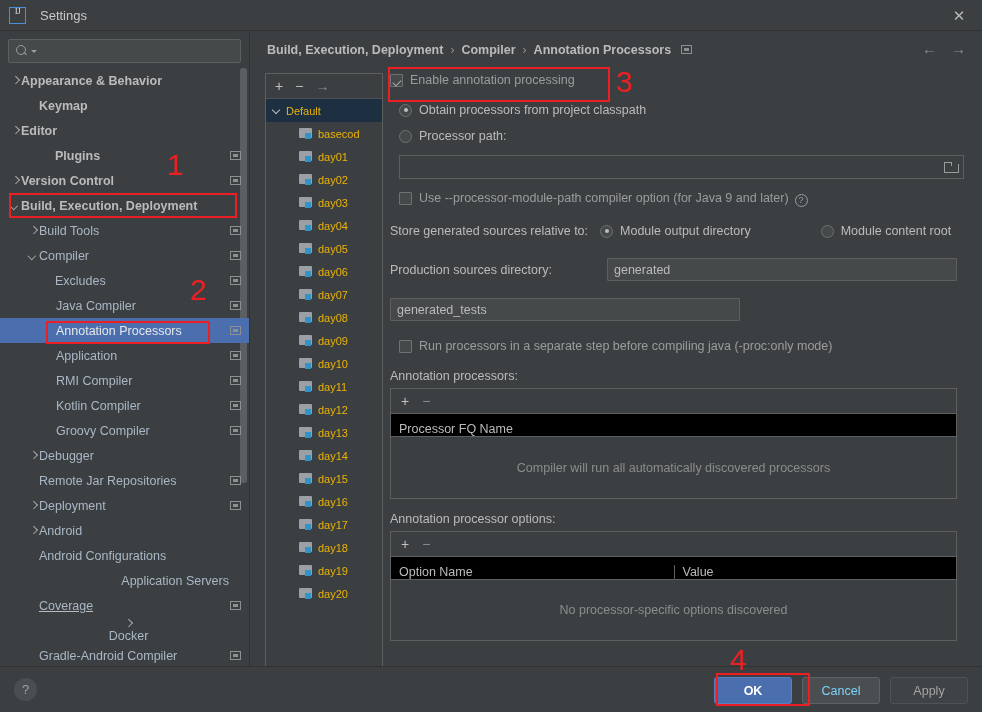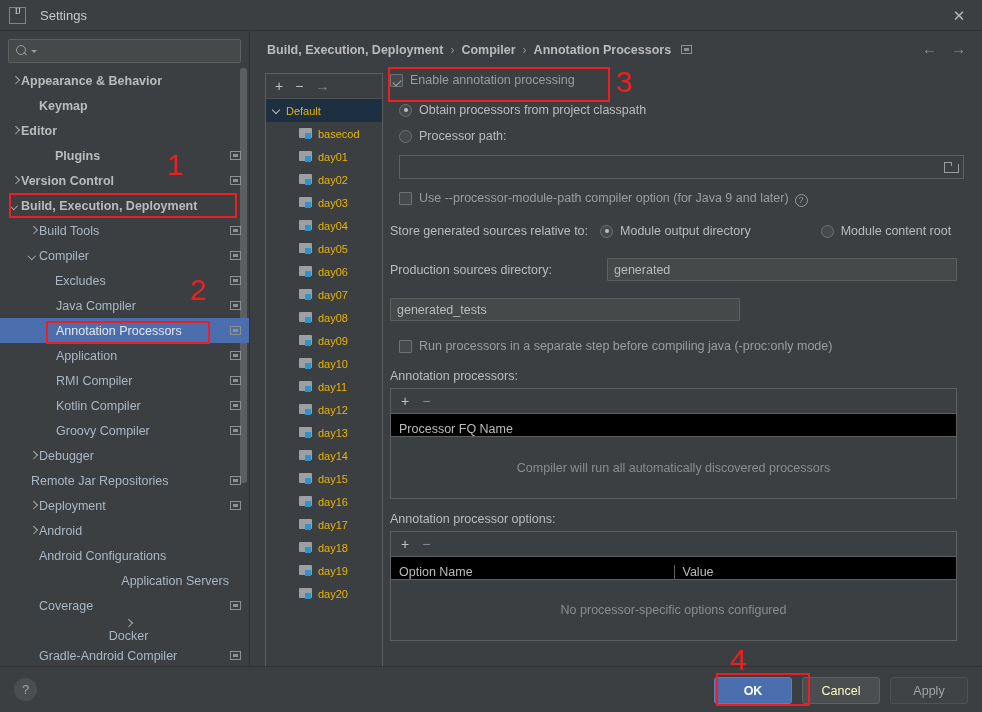--- a/index.html
+++ b/index.html
@@ -370,7 +370,7 @@
           <span class="arrow closed"></span>
           <span class="tree-label">Debugger</span>
         </div>
-        <div class="tree-row" style="padding-left: 20px;">
+        <div class="tree-row" style="padding-left: 28px;">
           <span class="arrow"></span>
           <span class="tree-label">Remote Jar Repositories</span>
           <span class="proj-badge"></span>

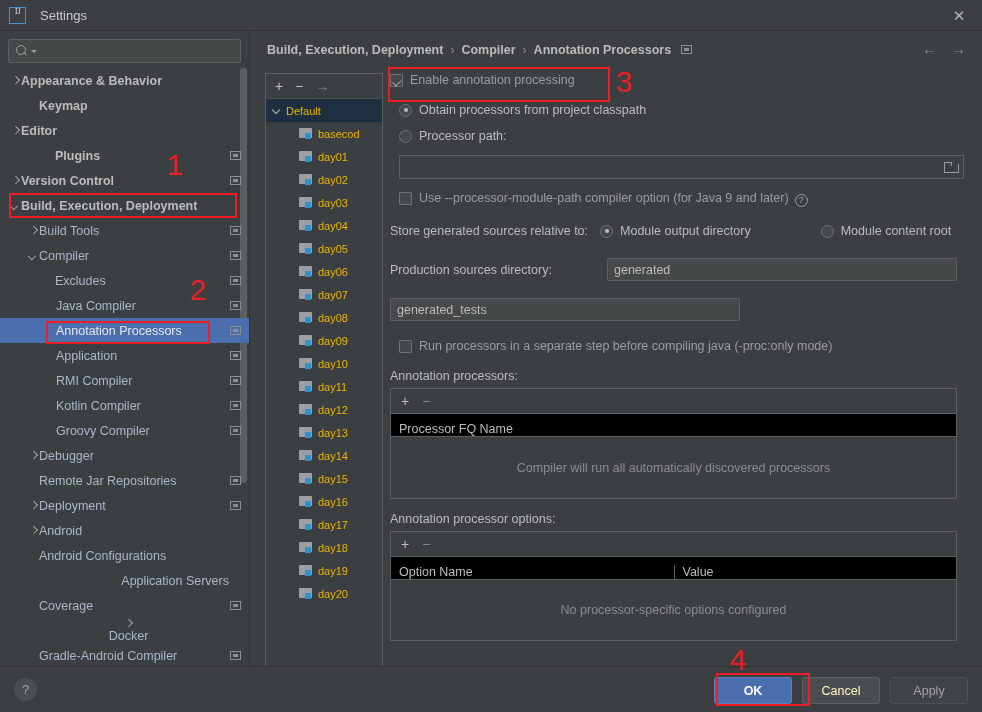--- a/index.html
+++ b/index.html
@@ -392,7 +392,7 @@
           <span class="arrow"></span>
           <span class="tree-label">Application Servers</span>
         </div>
-        <div class="tree-row" style="padding-left: 28px;">
+        <div class="tree-row" style="padding-left: 28px; text-decoration: underline;">
           <span class="arrow"></span>
           <span class="tree-label">Coverage</span>
           <span class="proj-badge"></span>

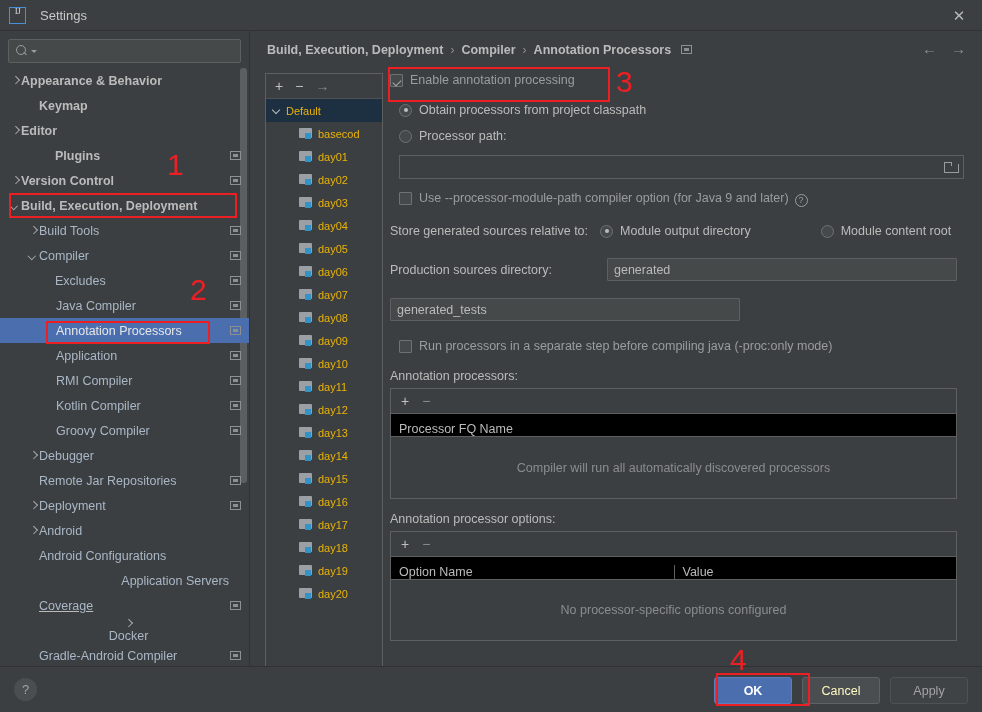--- a/index.html
+++ b/index.html
@@ -600,7 +600,7 @@
             <span class="th" style="width:283px">Option Name</span>
             <span class="th split" style="width:283px">Value</span>
           </div>
-          <div class="tbl-body" style="height:60px">No processor-specific options configured</div>
+          <div class="tbl-body" style="height:60px">No processor-specific options discovered</div>
         </div>
       </div>
 

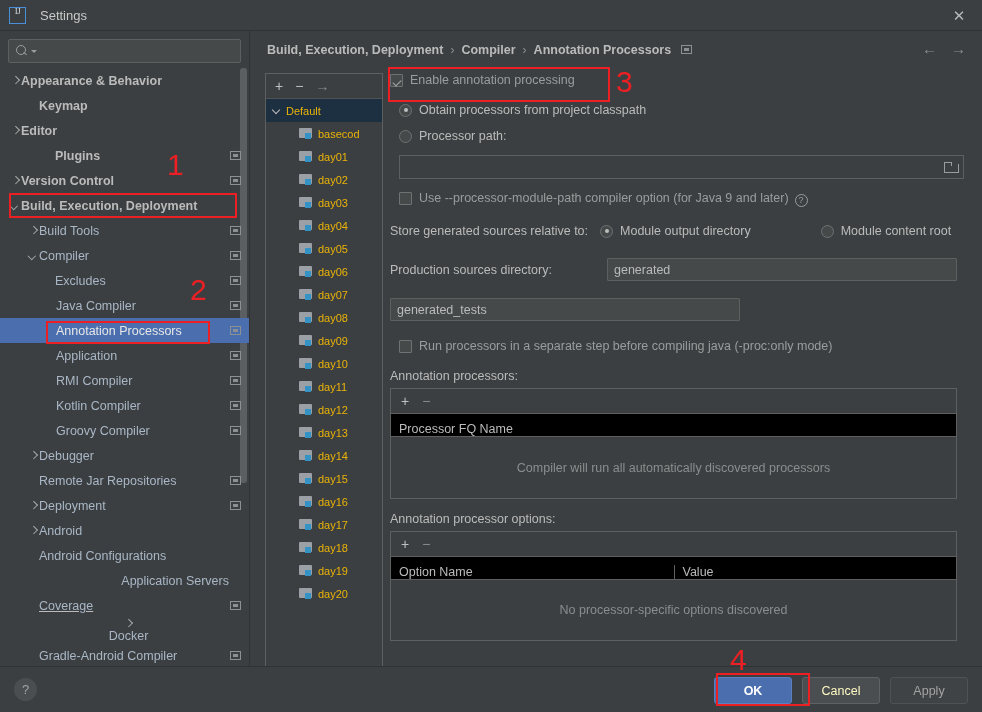--- a/index.html
+++ b/index.html
@@ -260,7 +260,7 @@
     font-size: 12.5px; cursor: pointer;
   }
   .btn-ok { background: #4b6eaf; border: 1px solid #5a7fbf; color: #ffffff; font-weight: bold; }
-  .btn-cancel { background: #4a4e50; border: 1px solid #5e6264; color: #fef9c3; }
+  .btn-cancel { background: #4a4e50; border: 1px solid #5e6264; color: #7dd3fc; }
   .btn-apply { background: #3f4345; border: 1px solid #4e5254; color: #a3a3a3; }
   .btn-area {
     position: absolute; right: 14px; top: 10px; display: flex; gap: 10px;

